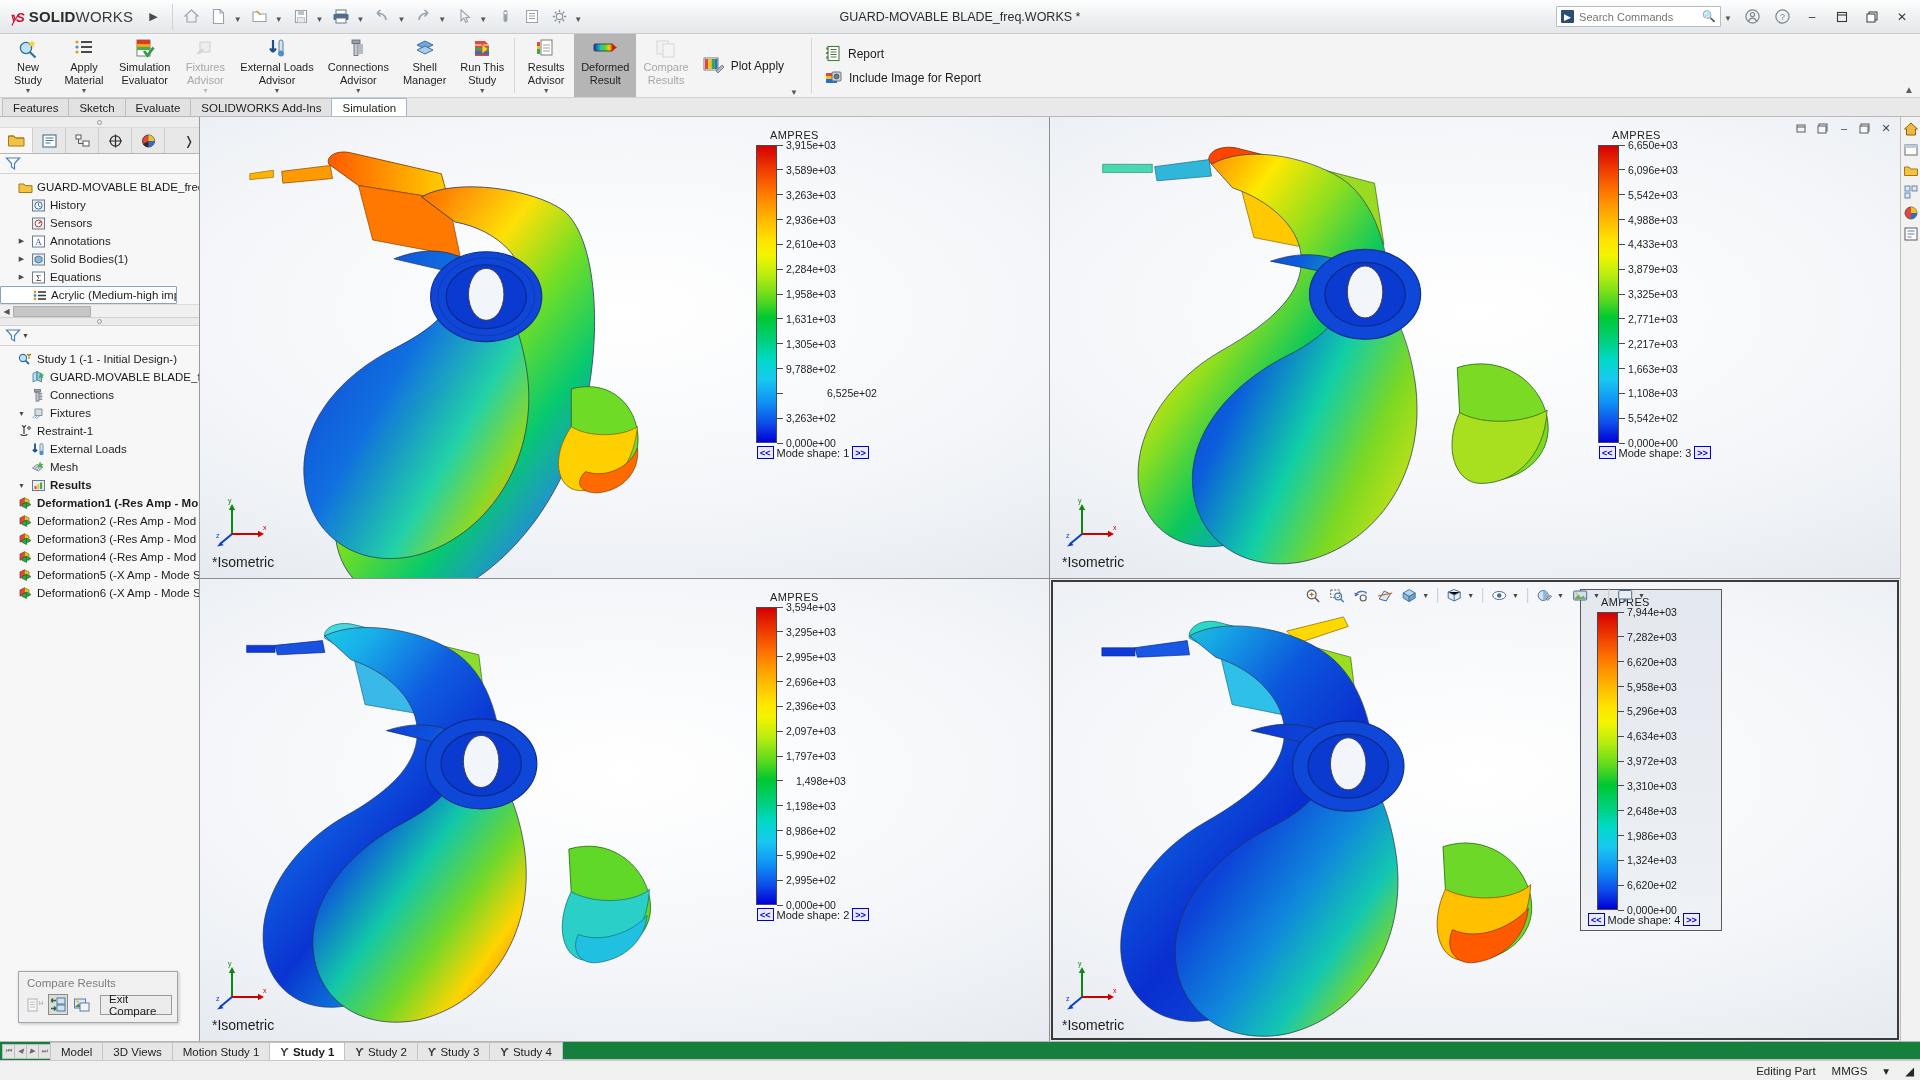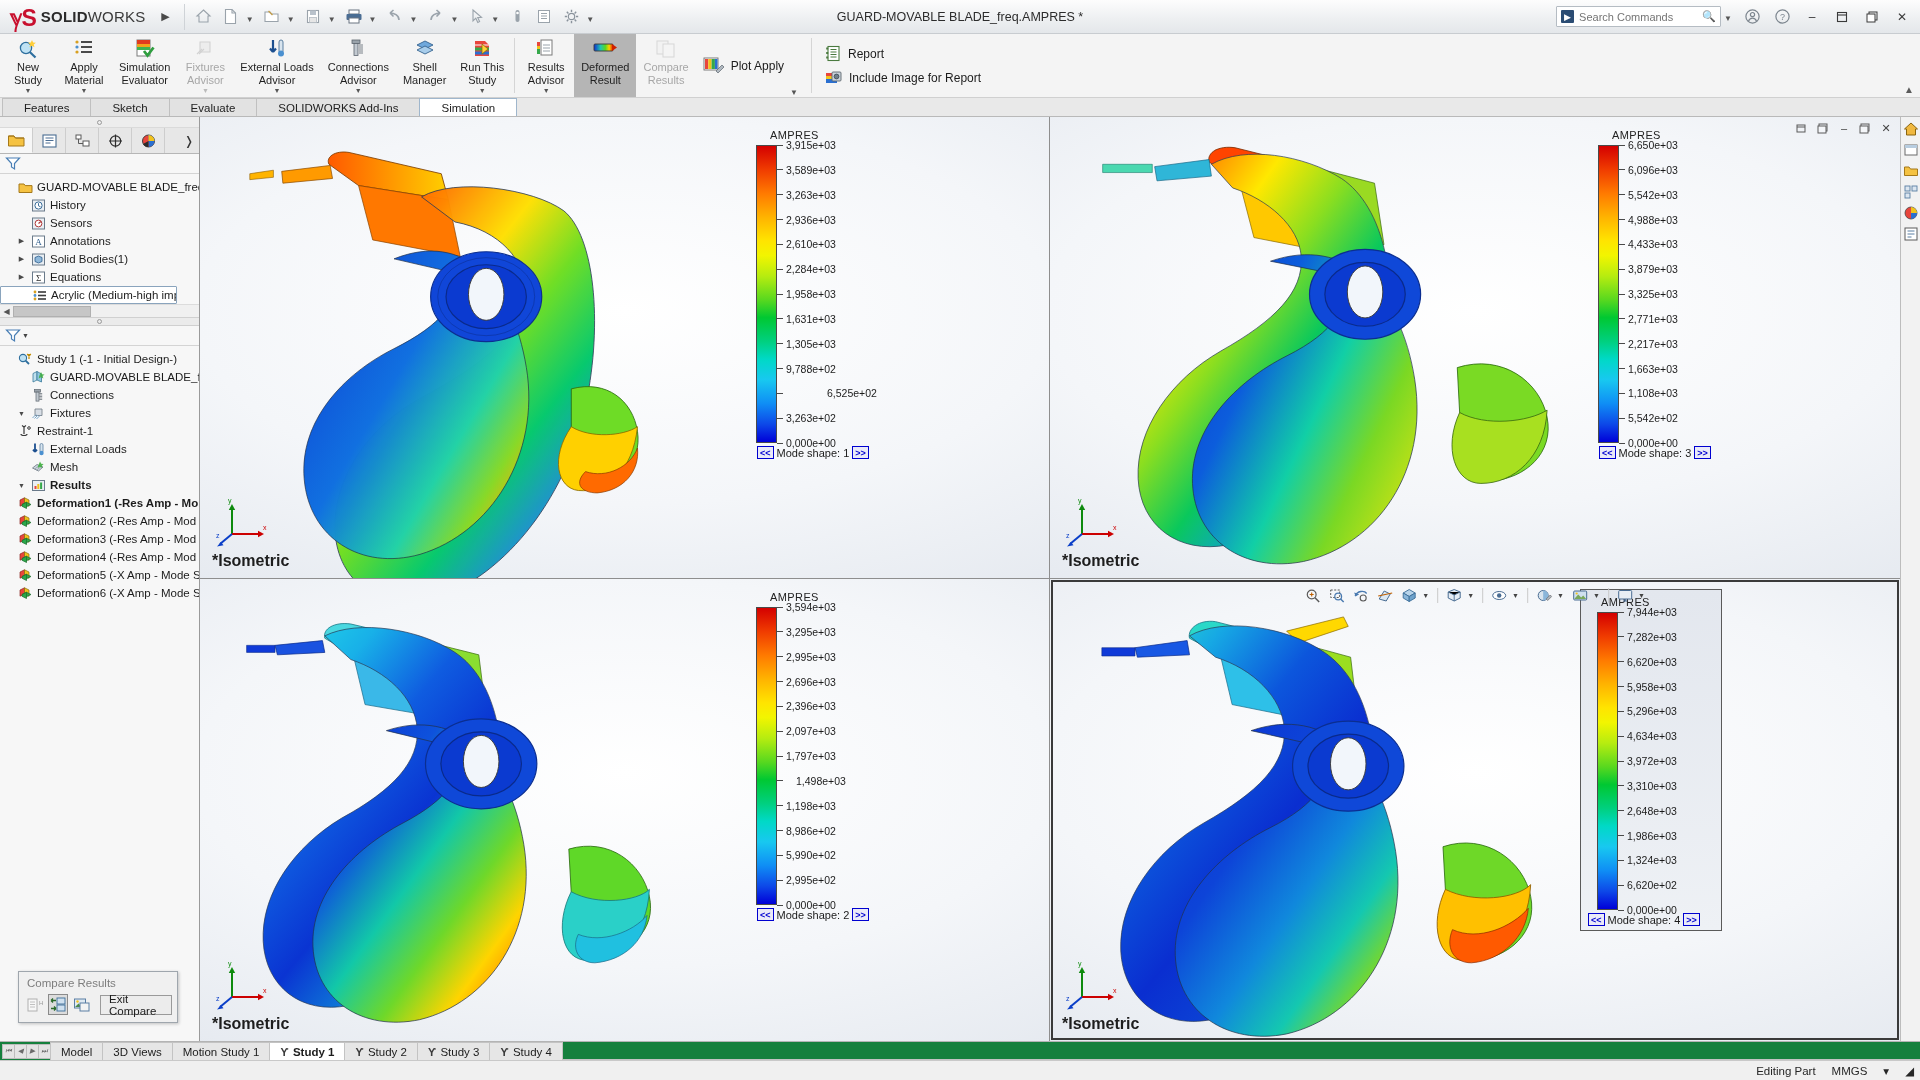--- a/index.html
+++ b/index.html
@@ -21,7 +21,7 @@
     display:flex; align-items:center; position:relative;
   }
   .sw-logo { display:flex; align-items:center; padding:0 8px 0 10px; gap:5px; }
-  .sw-mark { font-size:23px; font-weight:bold; color:#c8102e; letter-spacing:-1px; }
+  .sw-mark { font-size:13px; font-weight:bold; color:#c8102e; font-style:italic; letter-spacing:-1px; }
   .sw-name { font-size:15px; font-weight:bold; letter-spacing:.2px; color:#2b2b2b; }
   .sw-name .lite { font-weight:normal; color:#3a3a3a; }
   .tb-sep { width:1px; height:26px; background:#cfd3d7; margin:0 6px; }

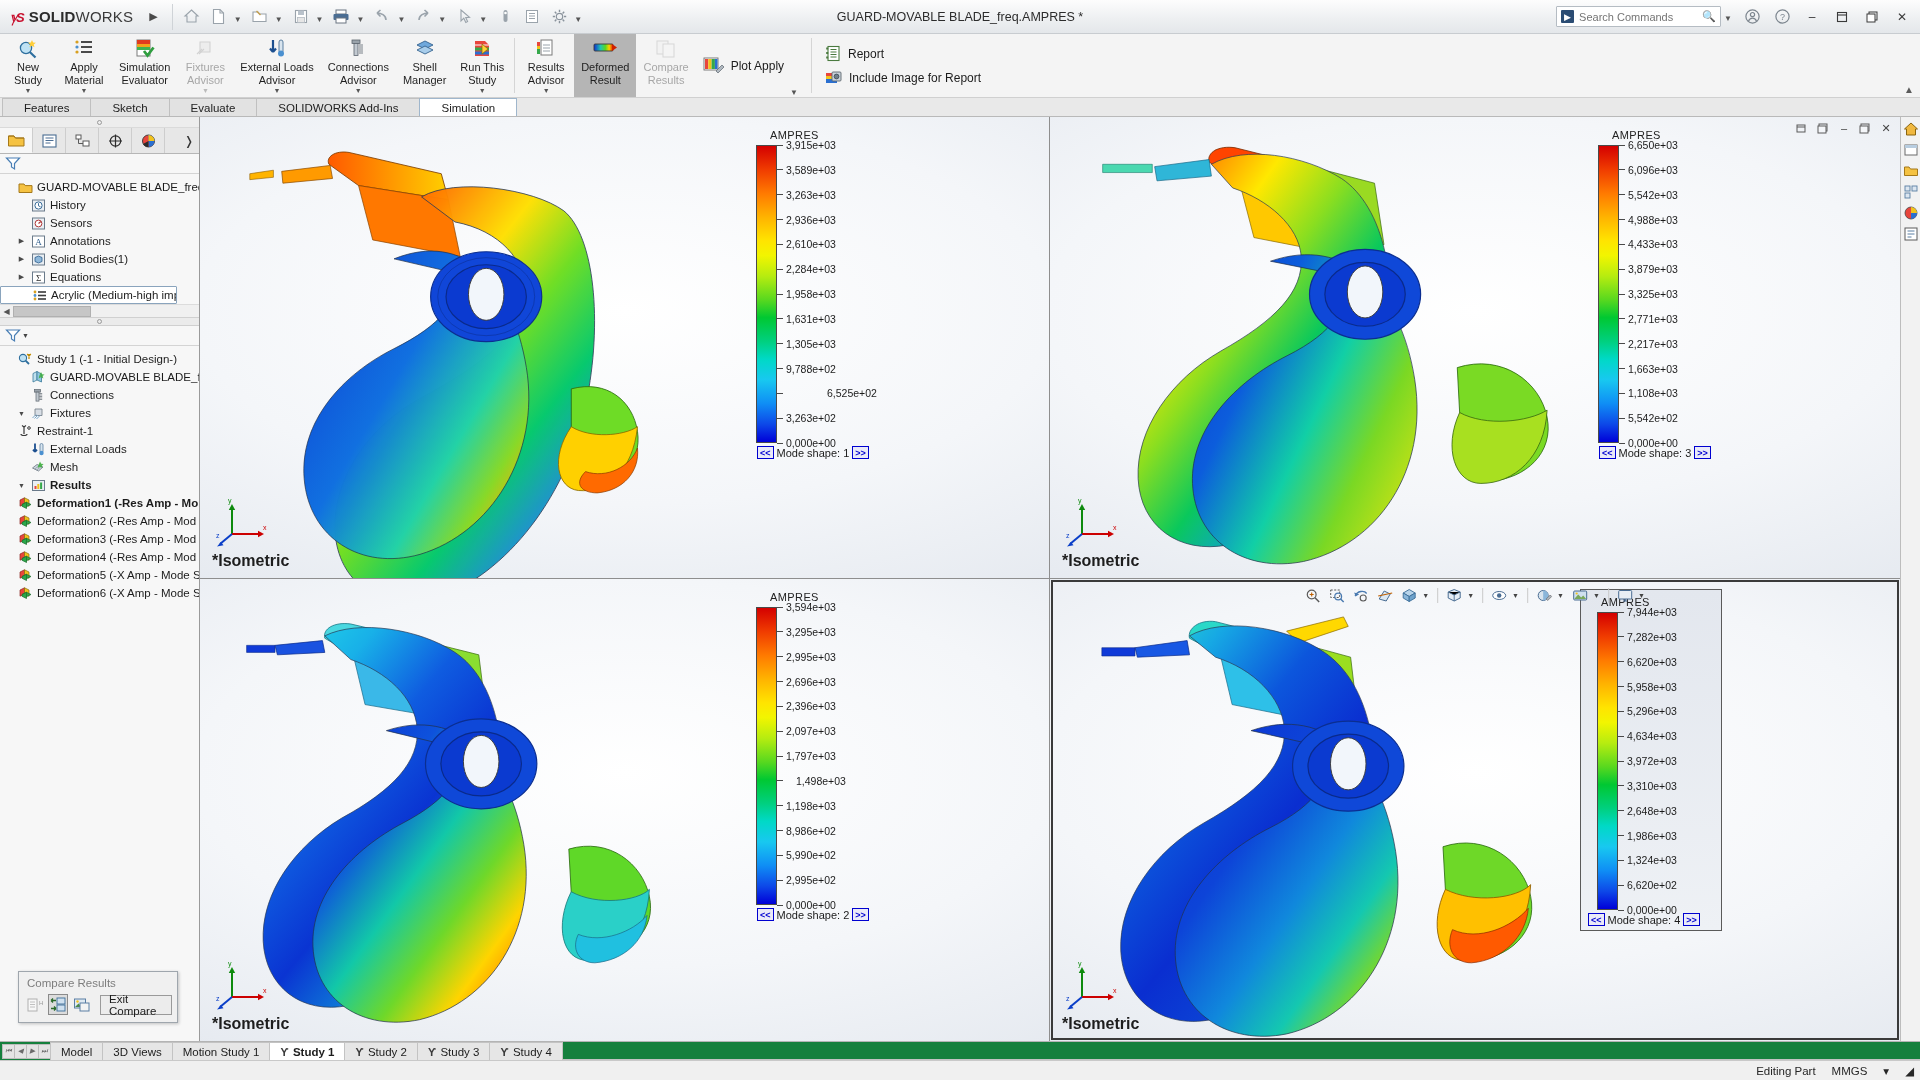--- a/index.html
+++ b/index.html
@@ -278,7 +278,7 @@
       <span class="tb-caret">▼</span>
     </div>
 
-    <div class="doc-title">GUARD-MOVABLE BLADE_freq.AMPRES *</div>
+    <div class="doc-title">GUARD-MOVABLE BLADE_freq.WORKS *</div>
 
     <div class="tb-right">
       <div class="searchbox">

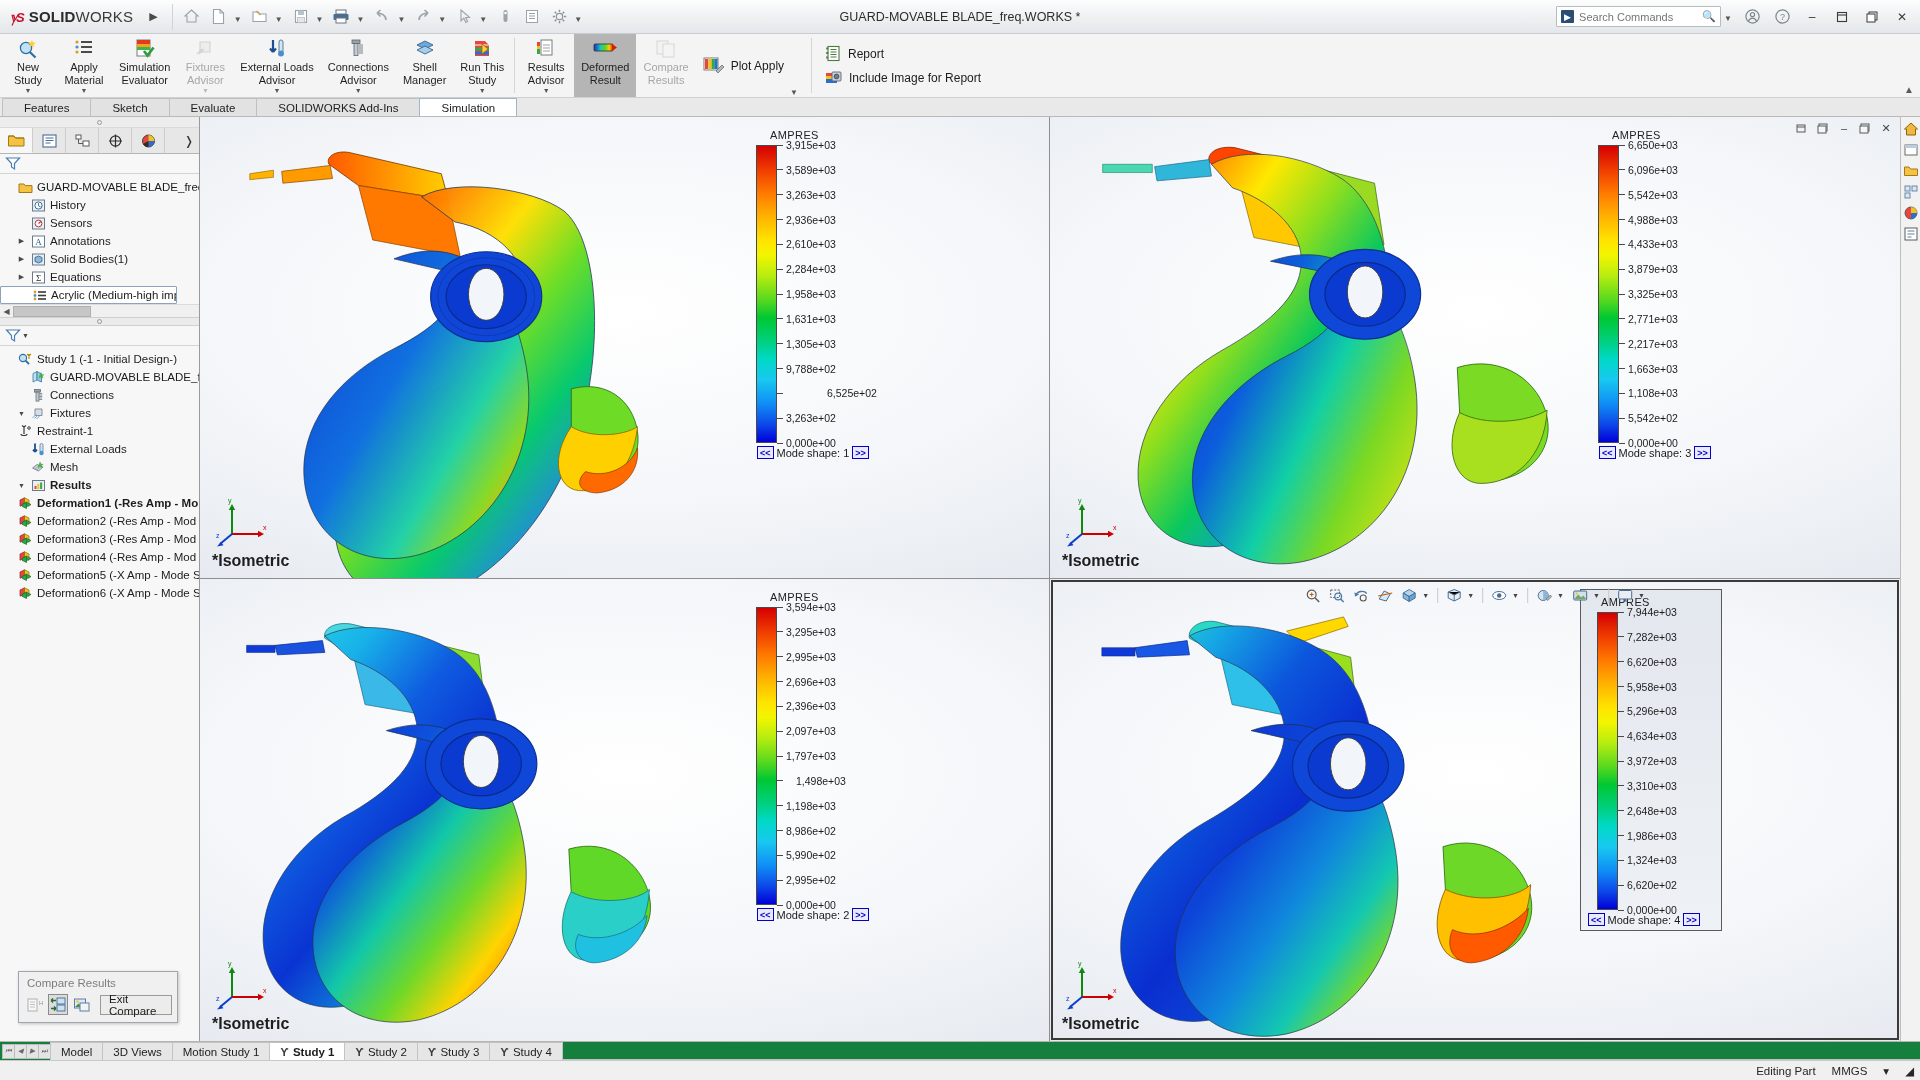--- a/index.html
+++ b/index.html
@@ -75,7 +75,7 @@
     display:flex; align-items:flex-end; padding-left:2px; font-size:11.5px;
   }
   .ftab {
-    height:18px; padding:0 21px; display:flex; align-items:center;
+    height:18px; padding:0 10px; display:flex; align-items:center;
     border:1px solid #c0c0c0; border-bottom:none; background:#e2e2e2;
     margin-right:-1px; color:#222;
   }

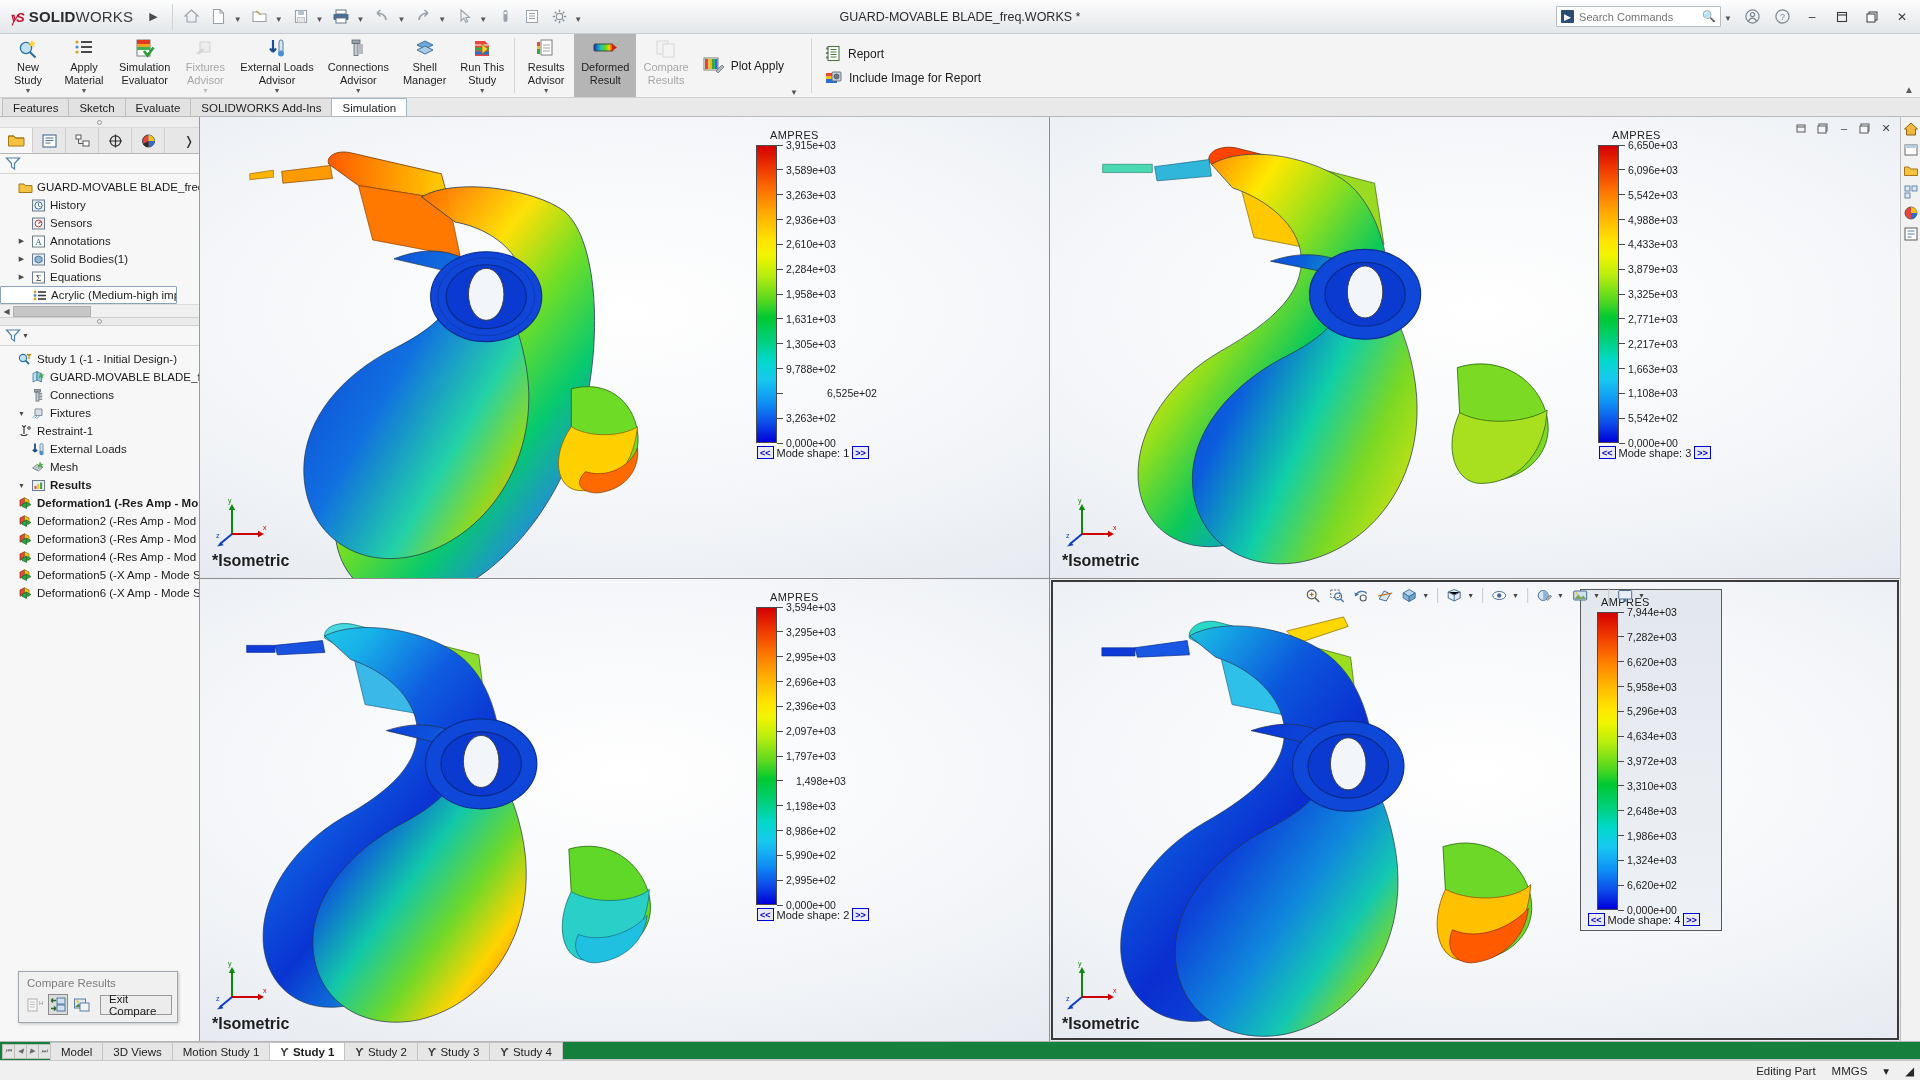--- a/index.html
+++ b/index.html
@@ -144,7 +144,7 @@
   .vtb-car { font-size:7px; color:#444; padding-right:3px; }
   .vtb-sep { width:1px; height:15px; background:#c9c9c9; margin:0 3px; }
 
-  .view-orient { position:absolute; left:12px; bottom:8px; font-size:16px; font-weight:bold; color:#1d1d1d; }
+  .view-orient { position:absolute; left:12px; bottom:8px; font-size:14px; font-weight:normal; color:#1d1d1d; }
   .triad { position:absolute; left:16px; bottom:30px; width:54px; height:54px; }
 
   

